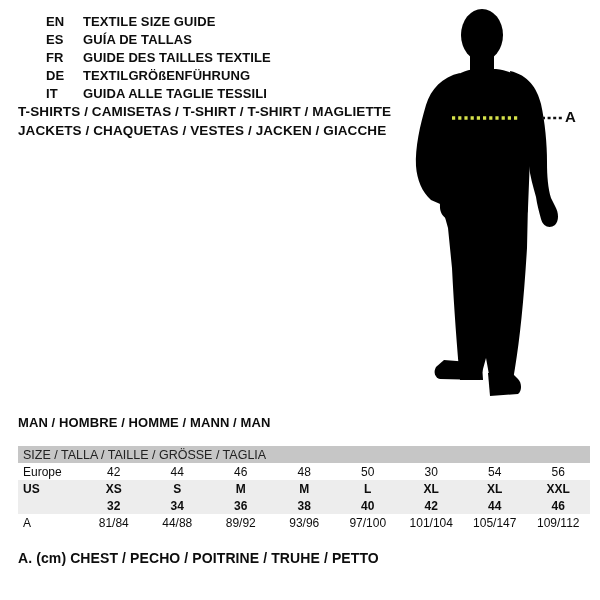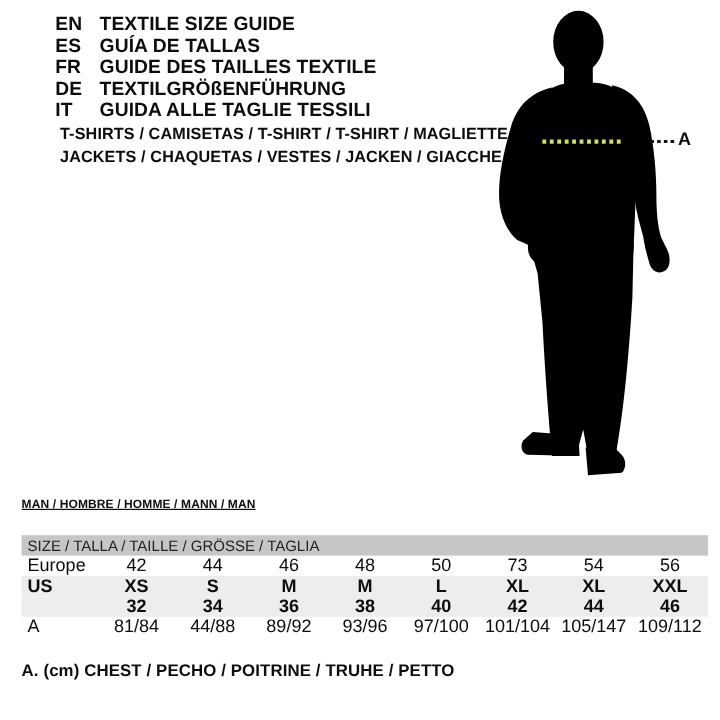--- a/index.html
+++ b/index.html
@@ -9,7 +9,7 @@
   }
   
   .langs{position:absolute;left:18px;top:12px;}
-  .lang-row{display:flex;height:18px;align-items:center;font-size:16px;font-weight:bold;letter-spacing:.1px;padding-left:28px;}
+  .lang-row{display:flex;height:18px;align-items:center;font-size:13px;font-weight:bold;letter-spacing:.1px;padding-left:28px;}
   .lang-code{width:37px;}
   
   .cats{position:absolute;left:18px;top:103px;font-size:13.5px;font-weight:bold;line-height:18.5px;letter-spacing:.1px;margin-left:32px;}

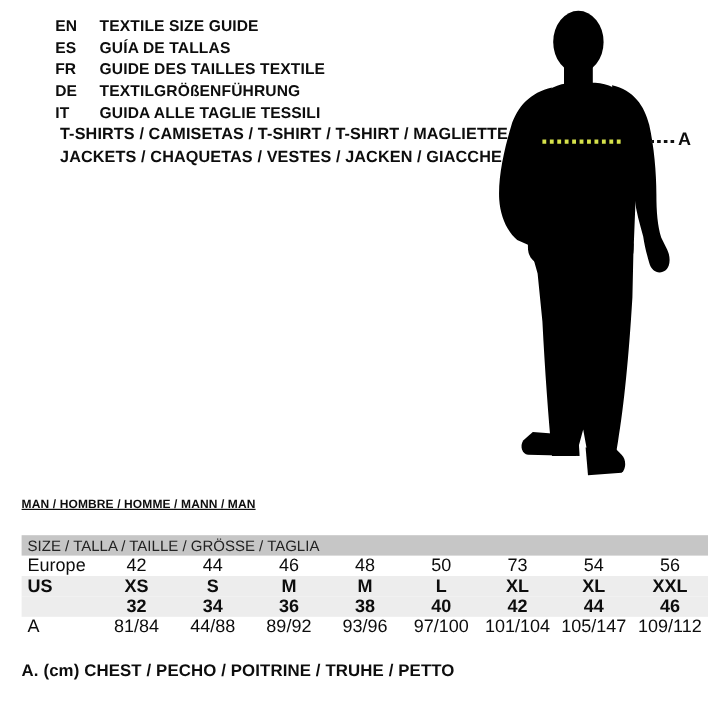--- a/index.html
+++ b/index.html
@@ -12,7 +12,7 @@
   .lang-row{display:flex;height:18px;align-items:center;font-size:13px;font-weight:bold;letter-spacing:.1px;padding-left:28px;}
   .lang-code{width:37px;}
   
-  .cats{position:absolute;left:18px;top:103px;font-size:13.5px;font-weight:bold;line-height:18.5px;letter-spacing:.1px;margin-left:32px;}
+  .cats{position:absolute;left:18px;top:103px;font-size:13.5px;font-weight:bold;line-height:18.5px;letter-spacing:.1px;}
   
   .figure-wrap{position:absolute;left:400px;top:8px;width:185px;height:390px;}
   .a-label{position:absolute;left:565px;top:108px;font-size:15px;font-weight:bold;}

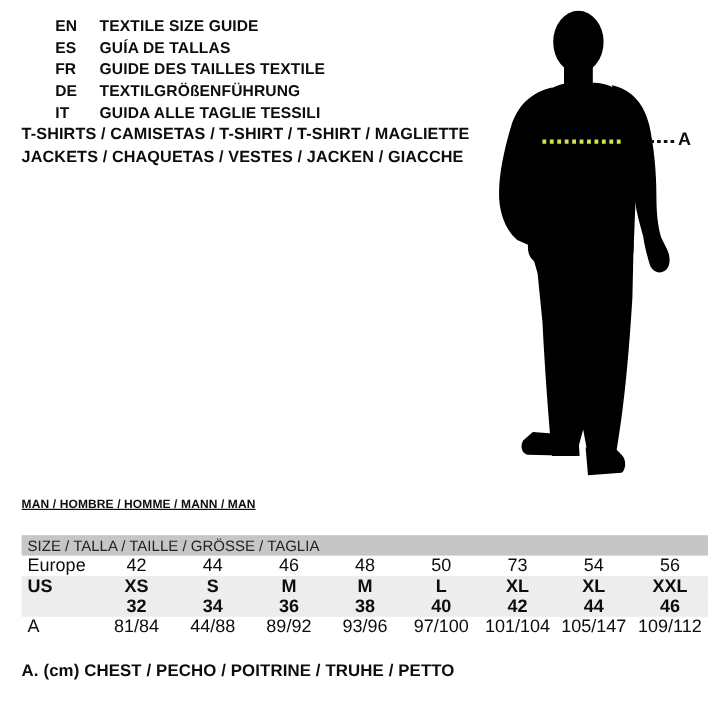--- a/index.html
+++ b/index.html
@@ -17,7 +17,7 @@
   .figure-wrap{position:absolute;left:400px;top:8px;width:185px;height:390px;}
   .a-label{position:absolute;left:565px;top:108px;font-size:15px;font-weight:bold;}
   
-  .man-title{position:absolute;left:18px;top:415px;font-size:10px;font-weight:bold;letter-spacing:.1px;text-decoration:underline;}
+  .man-title{position:absolute;left:18px;top:415px;font-size:13px;font-weight:bold;letter-spacing:.1px;}
   
   .size-table{position:absolute;left:18px;top:446px;width:572px;}
   .t-row{display:flex;height:17px;align-items:center;font-size:15px;}

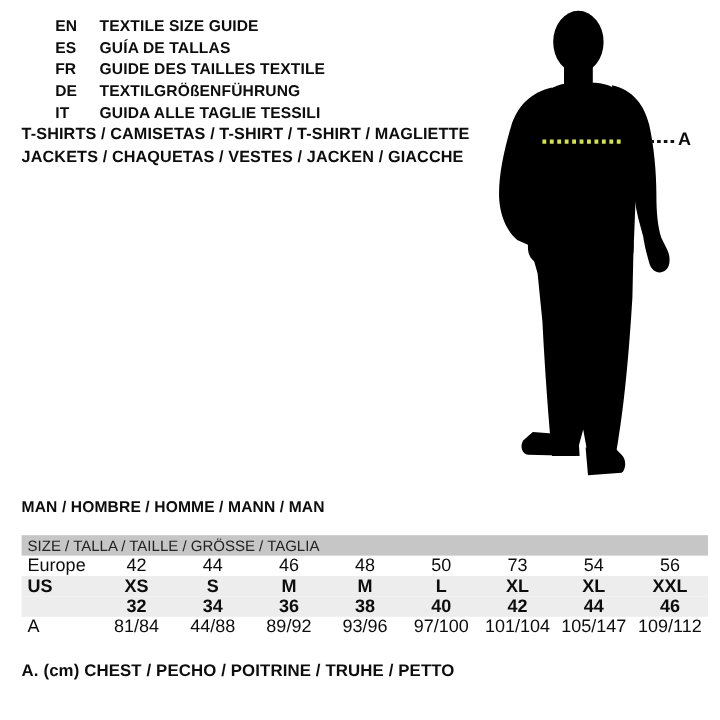--- a/index.html
+++ b/index.html
@@ -20,7 +20,7 @@
   .man-title{position:absolute;left:18px;top:415px;font-size:13px;font-weight:bold;letter-spacing:.1px;}
   
   .size-table{position:absolute;left:18px;top:446px;width:572px;}
-  .t-row{display:flex;height:17px;align-items:center;font-size:15px;}
+  .t-row{display:flex;height:17px;align-items:center;font-size:12px;}
   .t-head{background:#c6c6c6;height:17px;display:flex;align-items:center;padding-left:5px;font-size:12.5px;color:#222;}
   .t-row.shaded{background:#ededed;font-weight:bold;}
   .label-cell{width:64px;padding-left:5px;box-sizing:border-box;}

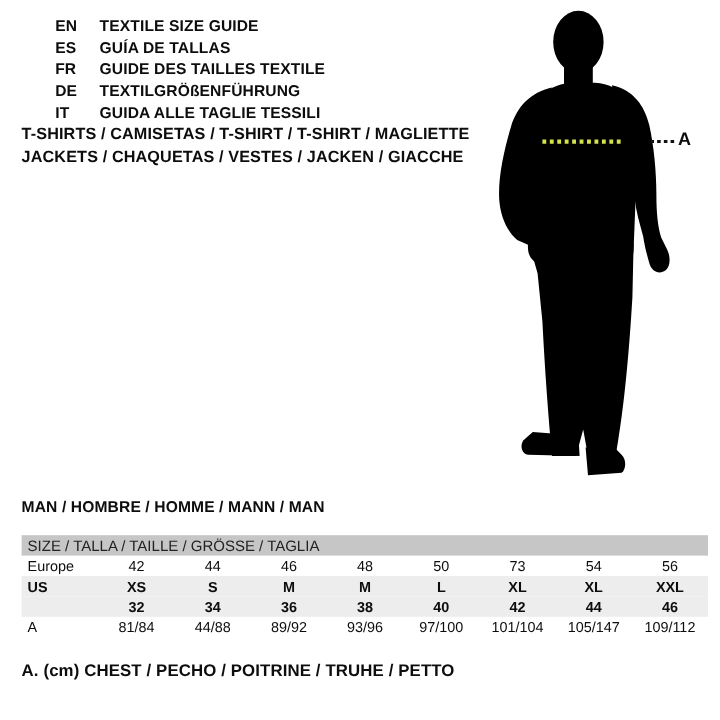--- a/index.html
+++ b/index.html
@@ -99,7 +99,7 @@
     <span class="val-cell">46</span>
     <span class="val-cell">48</span>
     <span class="val-cell">50</span>
-    <span class="val-cell">73</span>
+    <span class="val-cell">30</span>
     <span class="val-cell">54</span>
     <span class="val-cell">56</span>
   </div>

